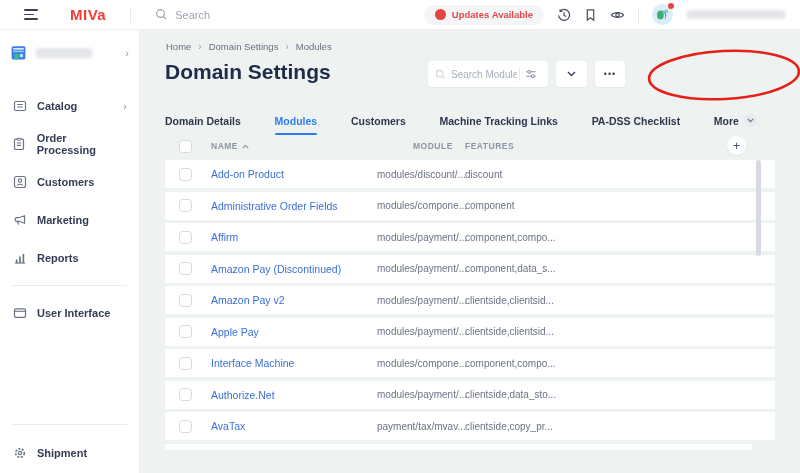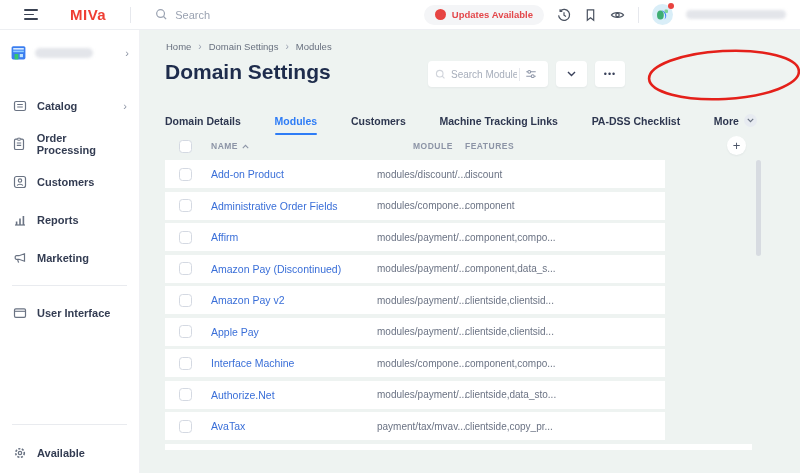--- a/index.html
+++ b/index.html
@@ -90,7 +90,7 @@
   .plus-btn { position:absolute; right:6px; top:2px; width:19px; height:19px; border-radius:50%; background:#fff;
     border:none; color:#4a5468; font-size:13px; line-height:17px; cursor:pointer; box-shadow:0 1px 2px rgba(30,44,76,.06); }
 
-  .rows { position:absolute; top:130px; left:25px; width:500px; }
+  .rows { position:absolute; top:130px; left:25px; width:610px; }
   .trow { position:relative; height:28px; background:#fff; margin-bottom:3.5px; display:flex; align-items:center; }
   .trow .checkbox { position:absolute; left:14px; }
   .cell-name { position:absolute; left:46px; font-size:10.5px; font-weight:500; color:#3a6fd8; cursor:pointer; }

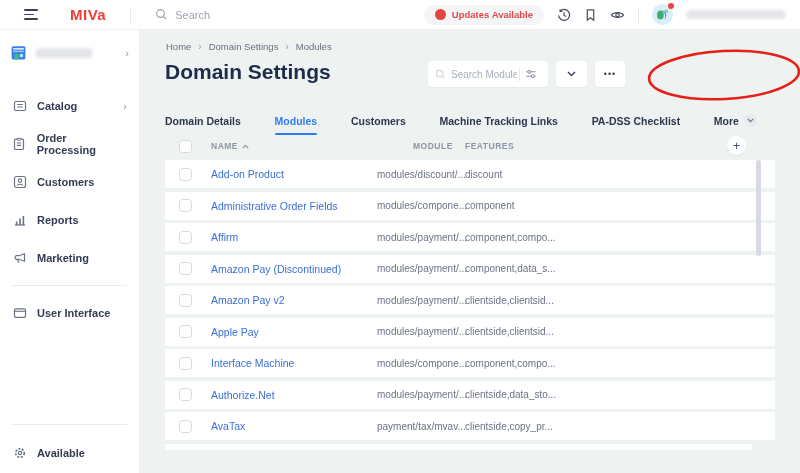--- a/index.html
+++ b/index.html
@@ -212,20 +212,20 @@
     <div class="nav-item">
       <span class="nav-ico">
         <svg width="14" height="14" viewBox="0 0 14 14">
+            <path d="M11.5 2.8v7.4L6 8.3H3.4a1.2 1.2 0 0 1-1.2-1.2v-1.2a1.2 1.2 0 0 1 1.2-1.2H6z" fill="none" stroke="#6a7383" stroke-width="1.2"></path>
+            <path d="M4.6 8.6l1 3" stroke="#6a7383" stroke-width="1.2"></path>
+          </svg>
+      </span>
+      <span class="lbl">Marketing</span>
+    </div>
+    <div class="nav-item">
+      <span class="nav-ico">
+        <svg width="14" height="14" viewBox="0 0 14 14">
             <path d="M2 12h10" stroke="#6a7383" stroke-width="1.2"></path>
             <path d="M3.6 12V8.6M7 12V5.4M10.4 12V3" stroke="#6a7383" stroke-width="1.6"></path>
           </svg>
       </span>
       <span class="lbl">Reports</span>
-    </div>
-    <div class="nav-item">
-      <span class="nav-ico">
-        <svg width="14" height="14" viewBox="0 0 14 14">
-            <path d="M11.5 2.8v7.4L6 8.3H3.4a1.2 1.2 0 0 1-1.2-1.2v-1.2a1.2 1.2 0 0 1 1.2-1.2H6z" fill="none" stroke="#6a7383" stroke-width="1.2"></path>
-            <path d="M4.6 8.6l1 3" stroke="#6a7383" stroke-width="1.2"></path>
-          </svg>
-      </span>
-      <span class="lbl">Marketing</span>
     </div>
     <div class="side-div"></div>
     <div class="nav-item">

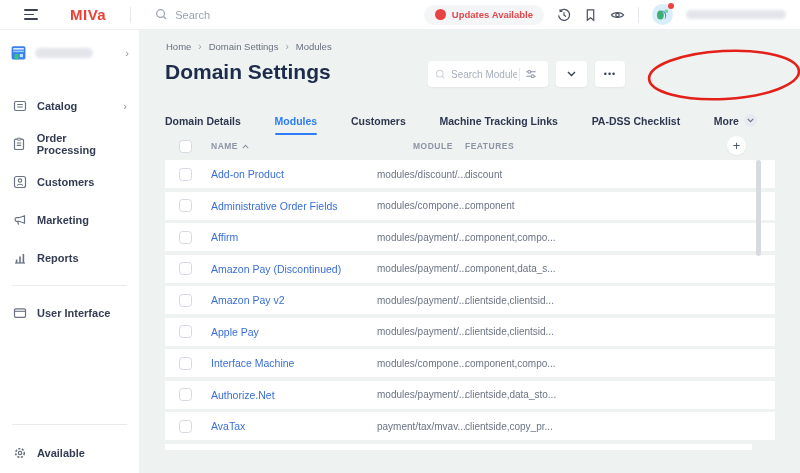--- a/index.html
+++ b/index.html
@@ -248,7 +248,7 @@
             <circle cx="7" cy="7" r="1.7" fill="none" stroke="#6a7383" stroke-width="1.2"></circle>
           </svg>
       </span>
-      <span class="lbl">Available</span>
+      <span class="lbl">Shipment</span>
     </div>
   </div>
 </aside>

